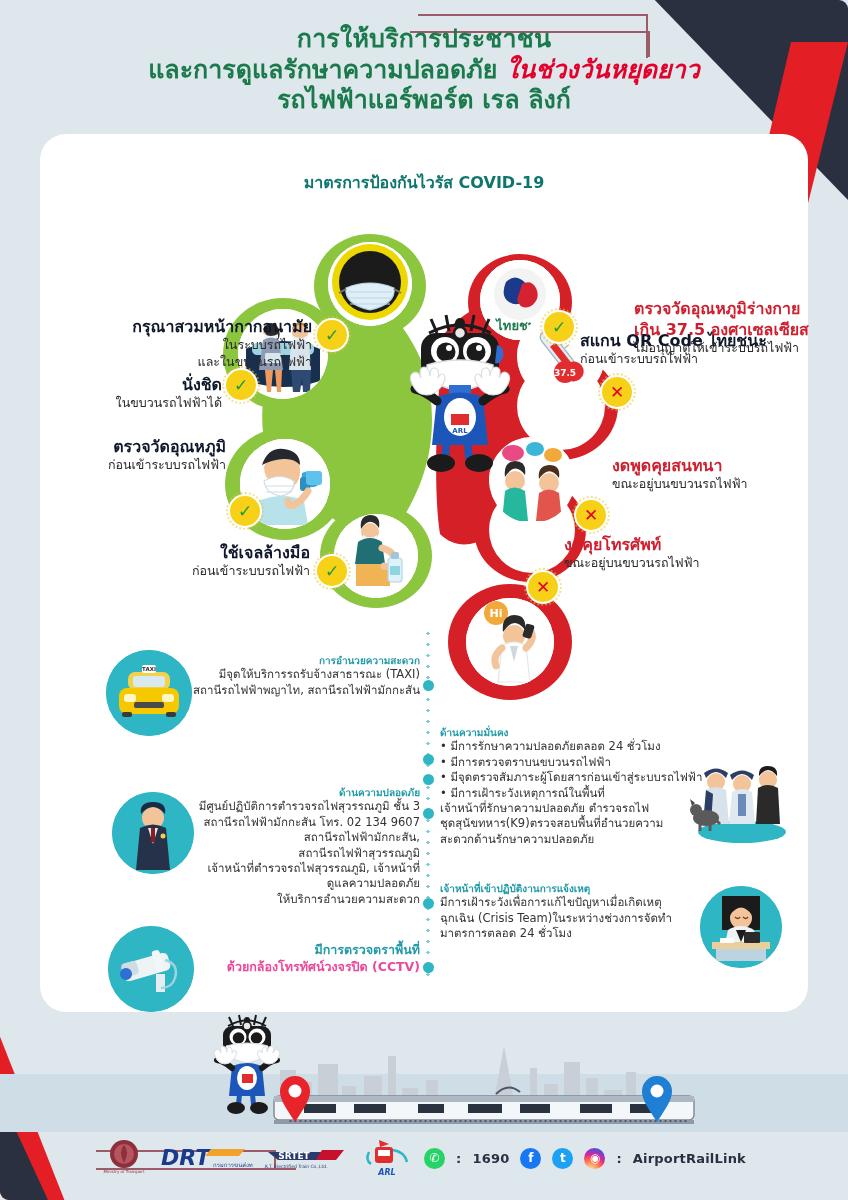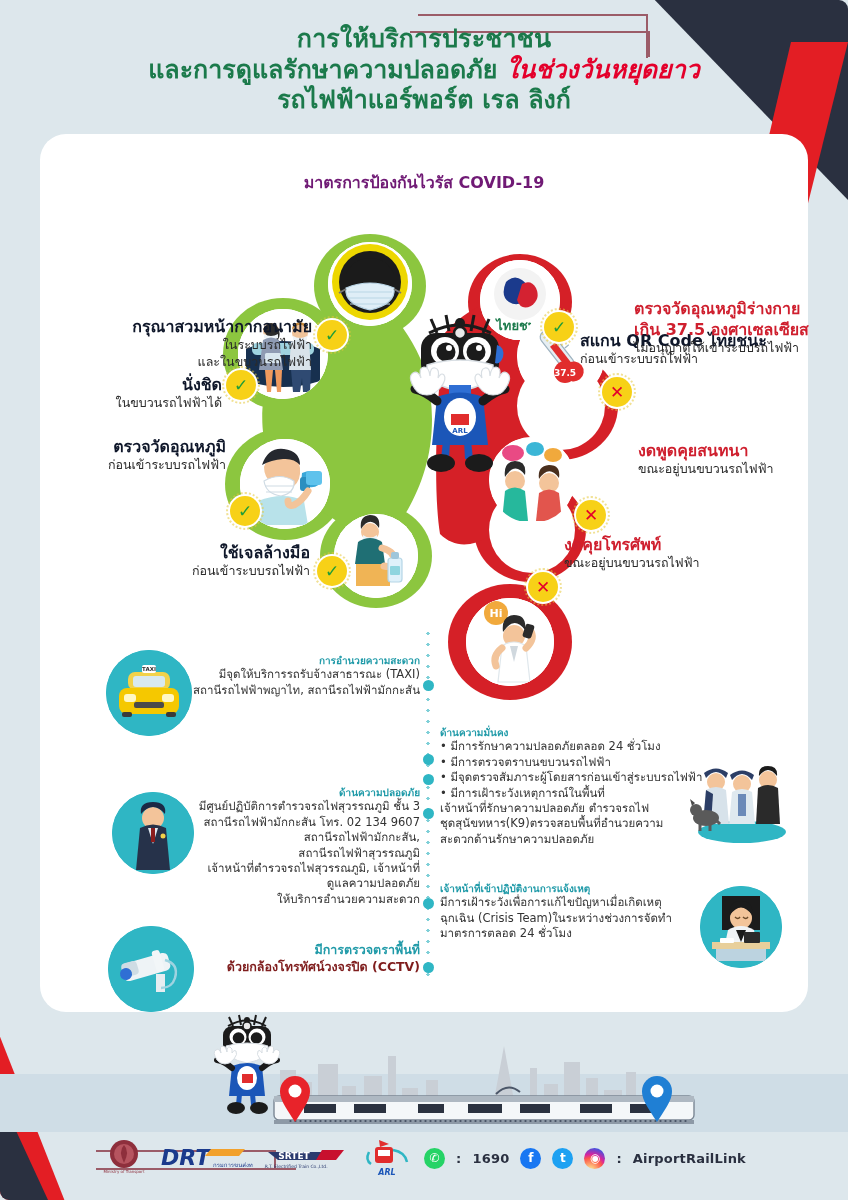--- a/index.html
+++ b/index.html
@@ -40,7 +40,7 @@
     background:#fff; border-radius:26px; }
 
   .sec-title { position:absolute; top:36px; width:100%; text-align:center;
-    font-size:16px; color:#701a75; font-weight:600; }
+    font-size:16px; color:#0f766e; font-weight:600; }
 
   
   .iconwell { position:absolute; border-radius:50%; background:#fff; overflow:hidden; }

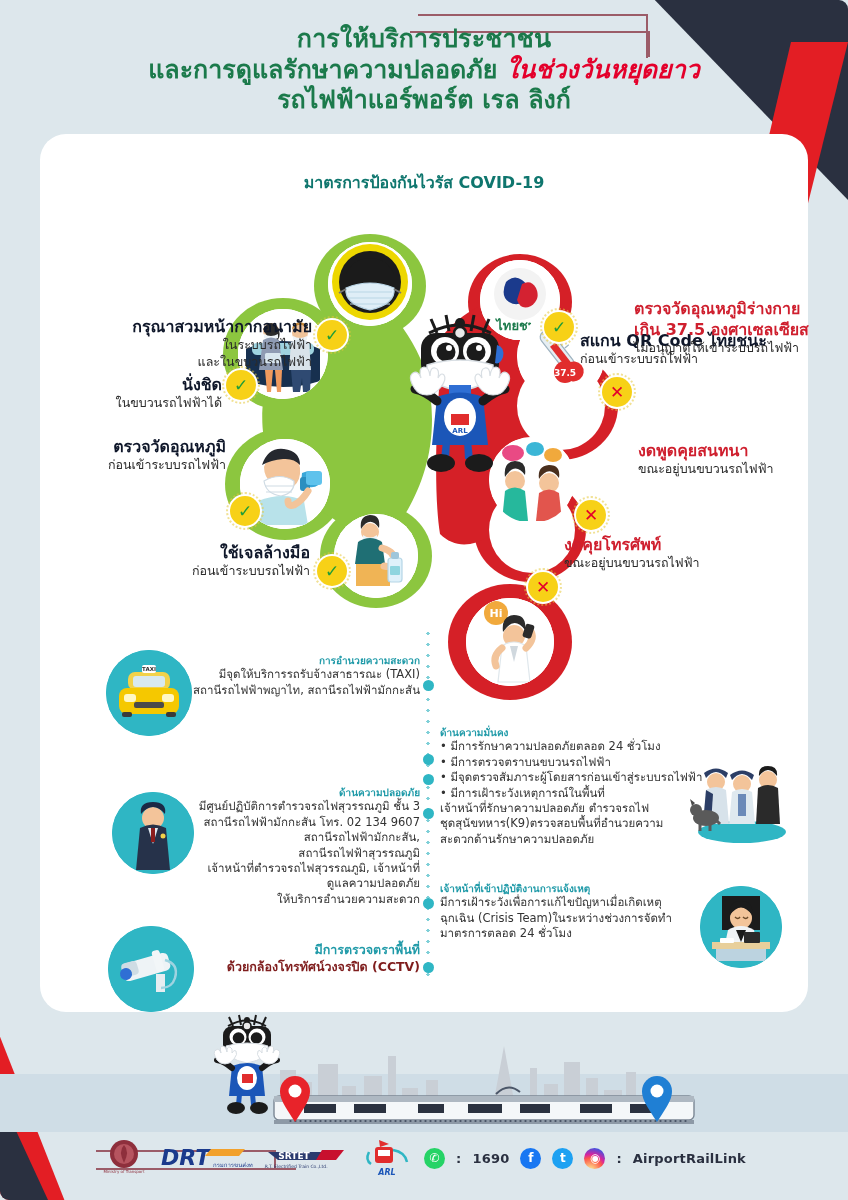--- a/index.html
+++ b/index.html
@@ -324,7 +324,7 @@
       <div class="t2">ก่อนเข้าระบบรถไฟฟ้า</div>
     </div>
 
-    <div class="lbl left" style="left:572px;top:306px;width:200px;margin-left:26px;">
+    <div class="lbl left" style="left:572px;top:321px;width:200px;">
       <div class="t1 c-red">งดพูดคุยสนทนา</div>
       <div class="t2">ขณะอยู่บนขบวนรถไฟฟ้า</div>
     </div>

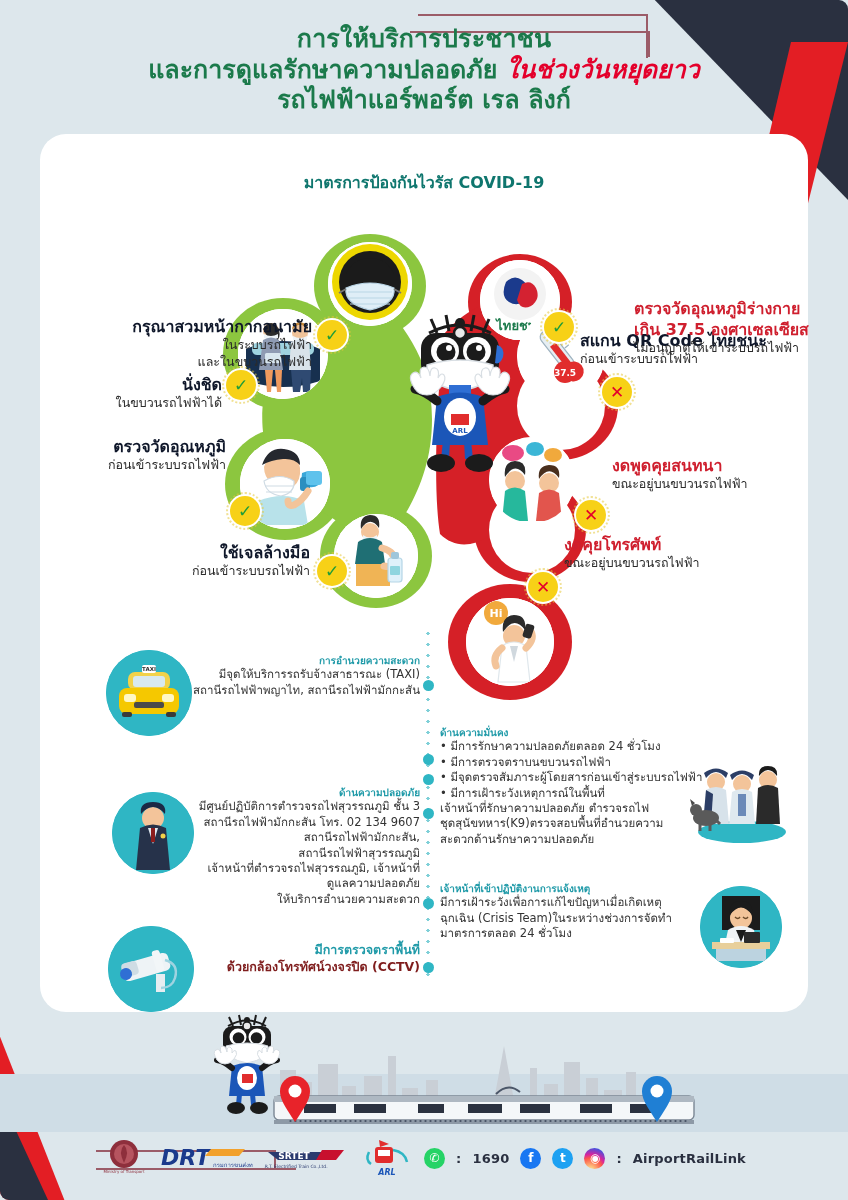--- a/index.html
+++ b/index.html
@@ -454,7 +454,7 @@
     </svg>
     <div class="blk r" style="left:150px;top:808px;width:230px;">
       <div class="p" style="font-weight:bold;color:#1f9aa8;font-size:12.5px;">มีการตรวจตราพื้นที่</div>
-      <div class="p" style="font-weight:bold;color:#7f1d1d;font-size:12.5px;">ด้วยกล้องโทรทัศน์วงจรปิด (CCTV)</div>
+      <div class="p" style="font-weight:bold;color:#ec4899;font-size:12.5px;">ด้วยกล้องโทรทัศน์วงจรปิด (CCTV)</div>
     </div>
   </div>
 

